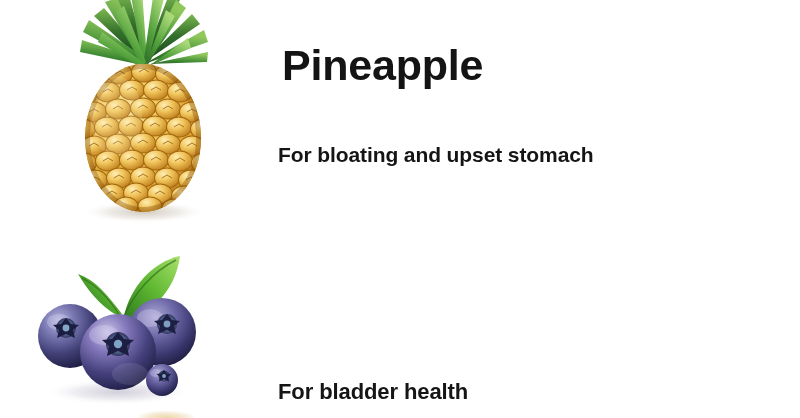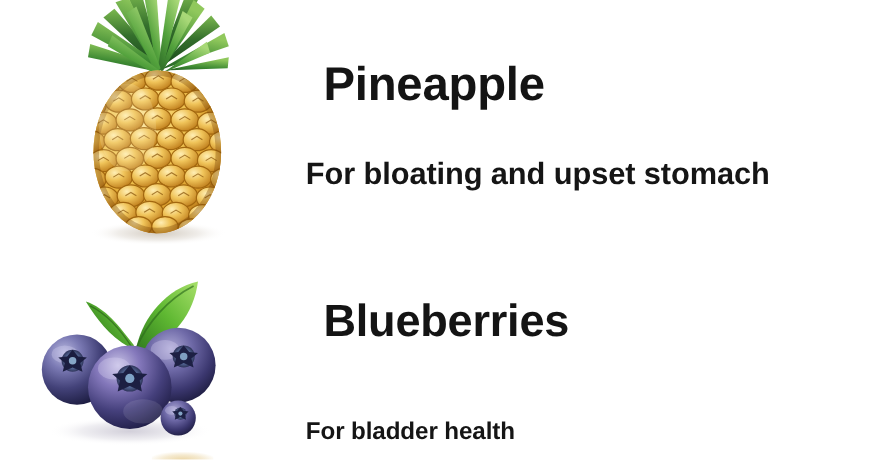--- a/index.html
+++ b/index.html
@@ -49,7 +49,7 @@
 
   .item-title {
     position: absolute;
-    margin: 16px;
+    margin: 4px;
     font-family: "Liberation Sans", sans-serif;
     font-weight: bold;
     color: #141414;

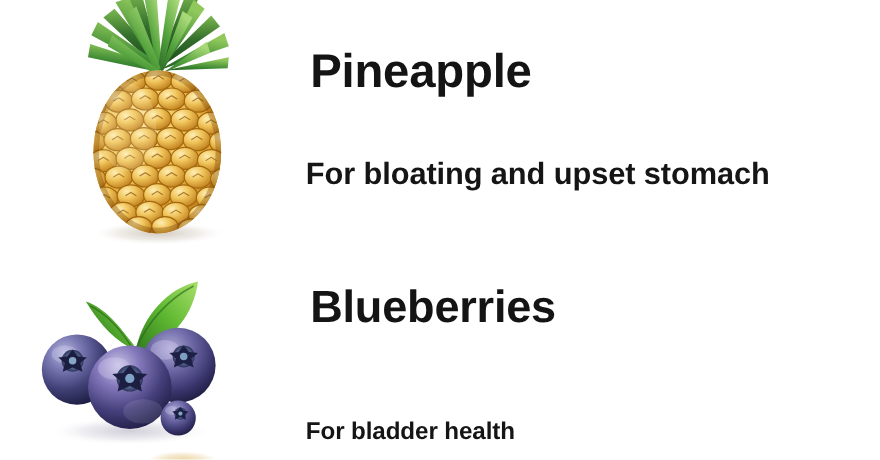--- a/index.html
+++ b/index.html
@@ -72,7 +72,7 @@
   
   #row-pineapple { top: 0; height: 232px; }
   #row-pineapple .item-title { top: 40px; font-size: 43px; }
-  #row-pineapple .item-sub   { top: 144px; font-size: 28px; }
+  #row-pineapple .item-sub   { top: 144px; font-size: 21px; }
 
   
   #row-blueberries { top: 232px; height: 186px; }

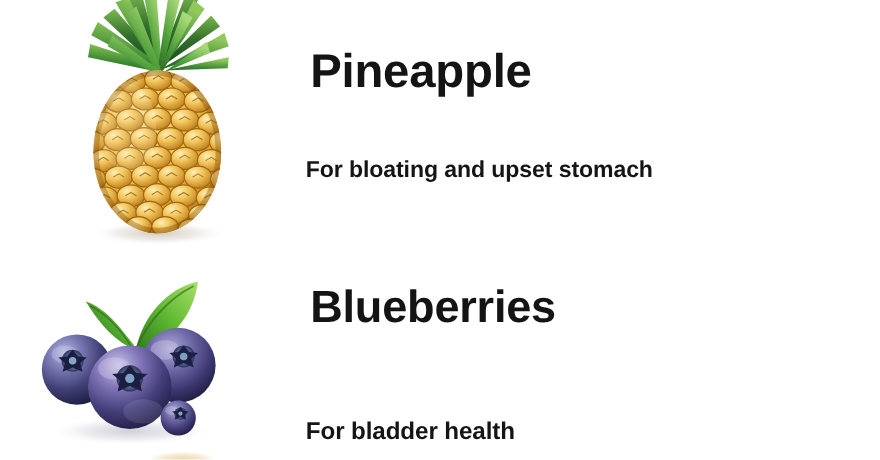--- a/index.html
+++ b/index.html
@@ -394,7 +394,6 @@
     </div>
 
     <div class="row-text">
-      <h2 class="item-title">Blueberries</h2>
       <p class="item-sub">For bladder health</p>
     </div>
   </div>

